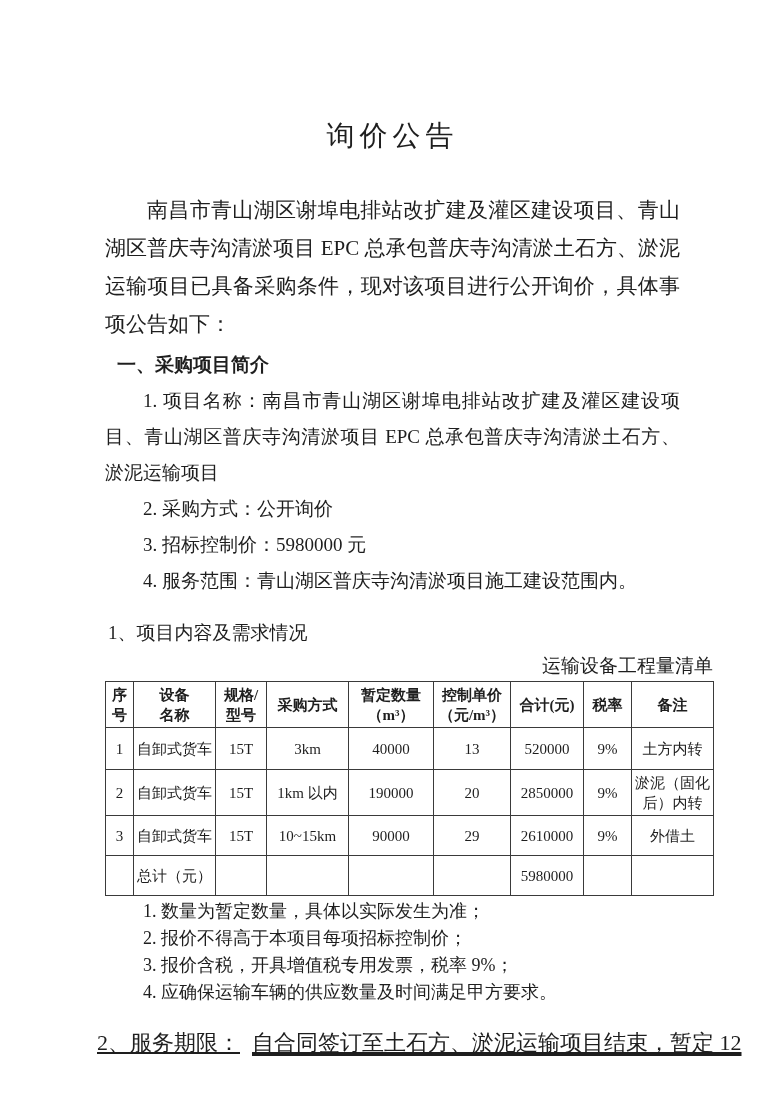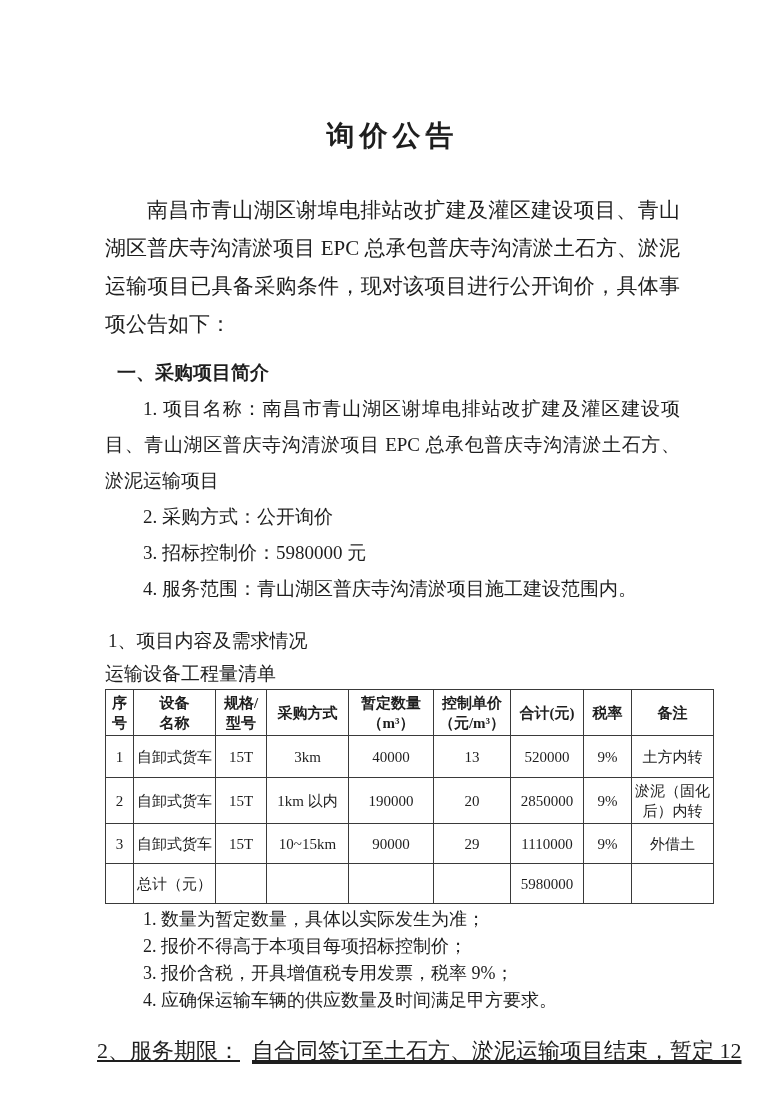--- a/index.html
+++ b/index.html
@@ -17,7 +17,7 @@
   }
   .doc-title {
     font-size: 28px;
-    font-weight: bold;
+    font-weight: normal;
     text-align: center;
     letter-spacing: 5px;
     line-height: 44px;

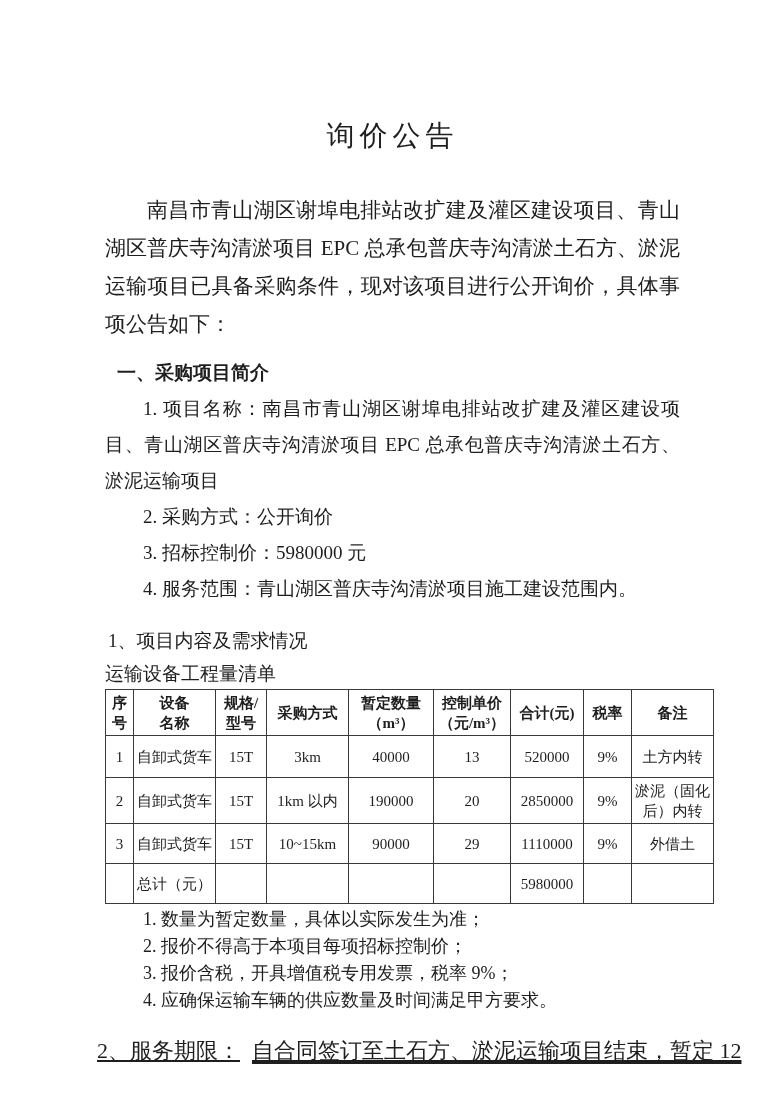--- a/index.html
+++ b/index.html
@@ -42,7 +42,7 @@
     font-size: 19px;
     font-weight: bold;
     line-height: 36px;
-    margin: 12px 0 0 12px;
+    margin: 4px 0 0 12px;
   }
   .subheading {
     font-size: 19px;

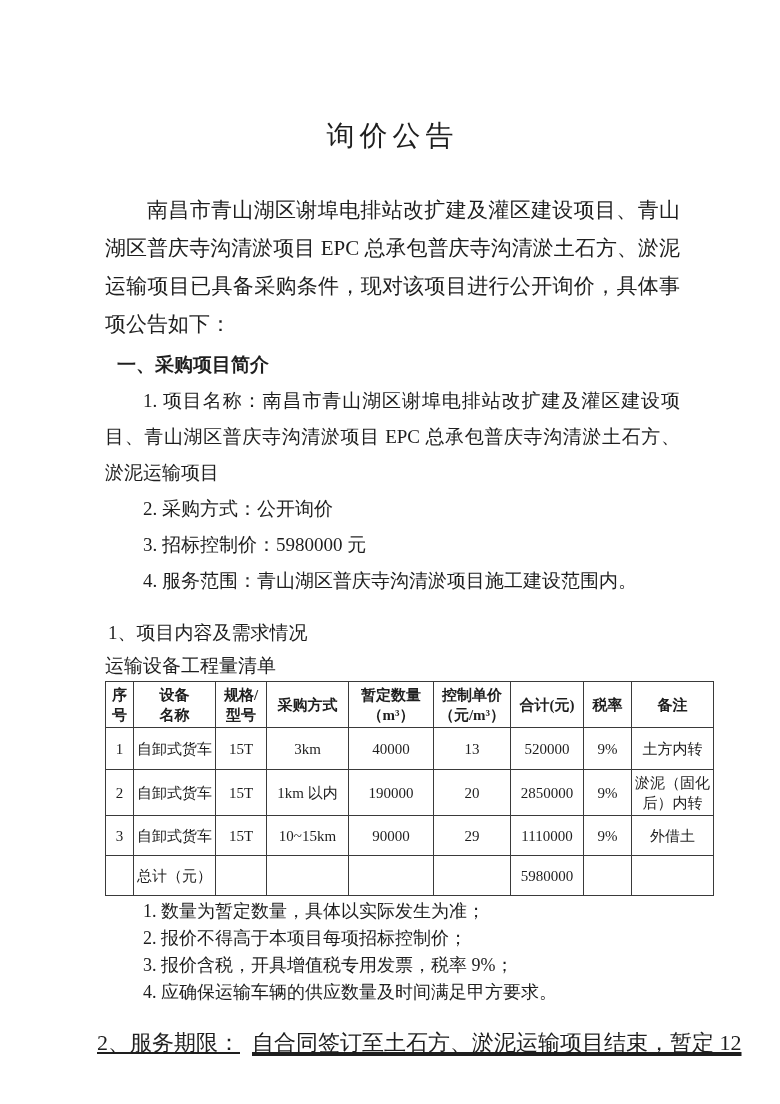--- a/index.html
+++ b/index.html
@@ -53,7 +53,7 @@
     width: 608px;
     font-size: 19px;
     line-height: 26px;
-    text-align: left;
+    text-align: right;
     margin: 2px 0 0 0;
   }
   table.qty {

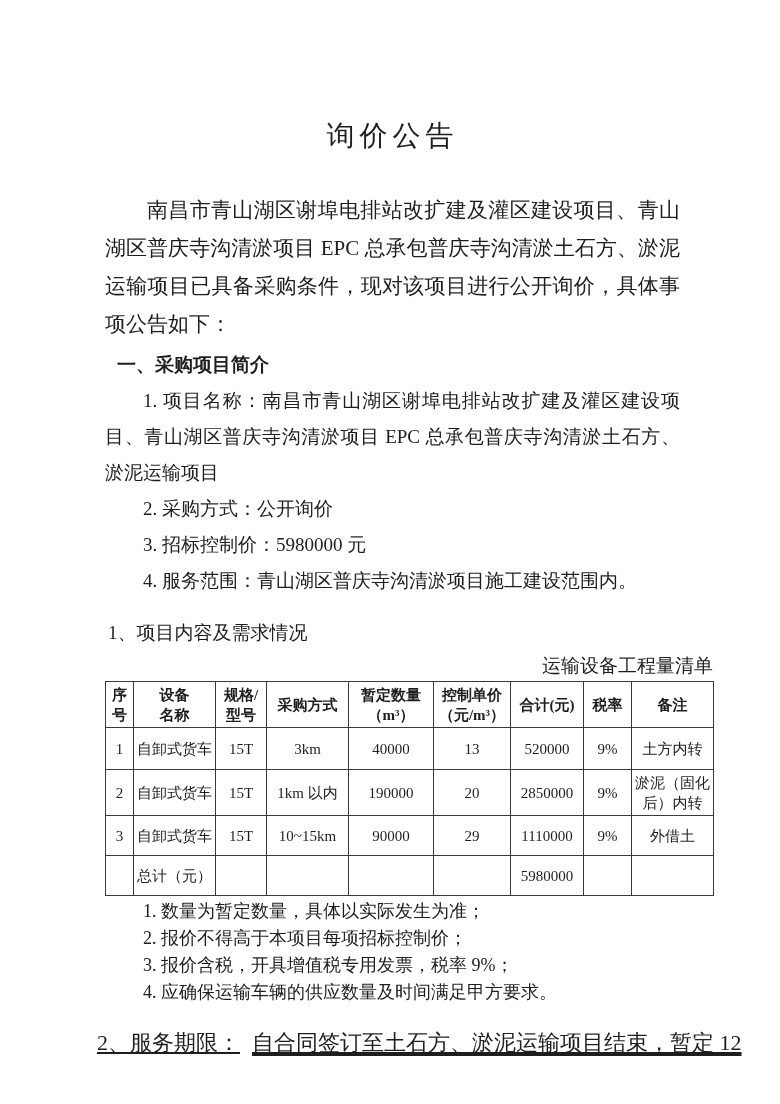--- a/index.html
+++ b/index.html
@@ -176,7 +176,7 @@
         <td>10~15km</td>
         <td>90000</td>
         <td>29</td>
-        <td>1110000</td>
+        <td>2610000</td>
         <td>9%</td>
         <td>外借土</td>
       </tr>

